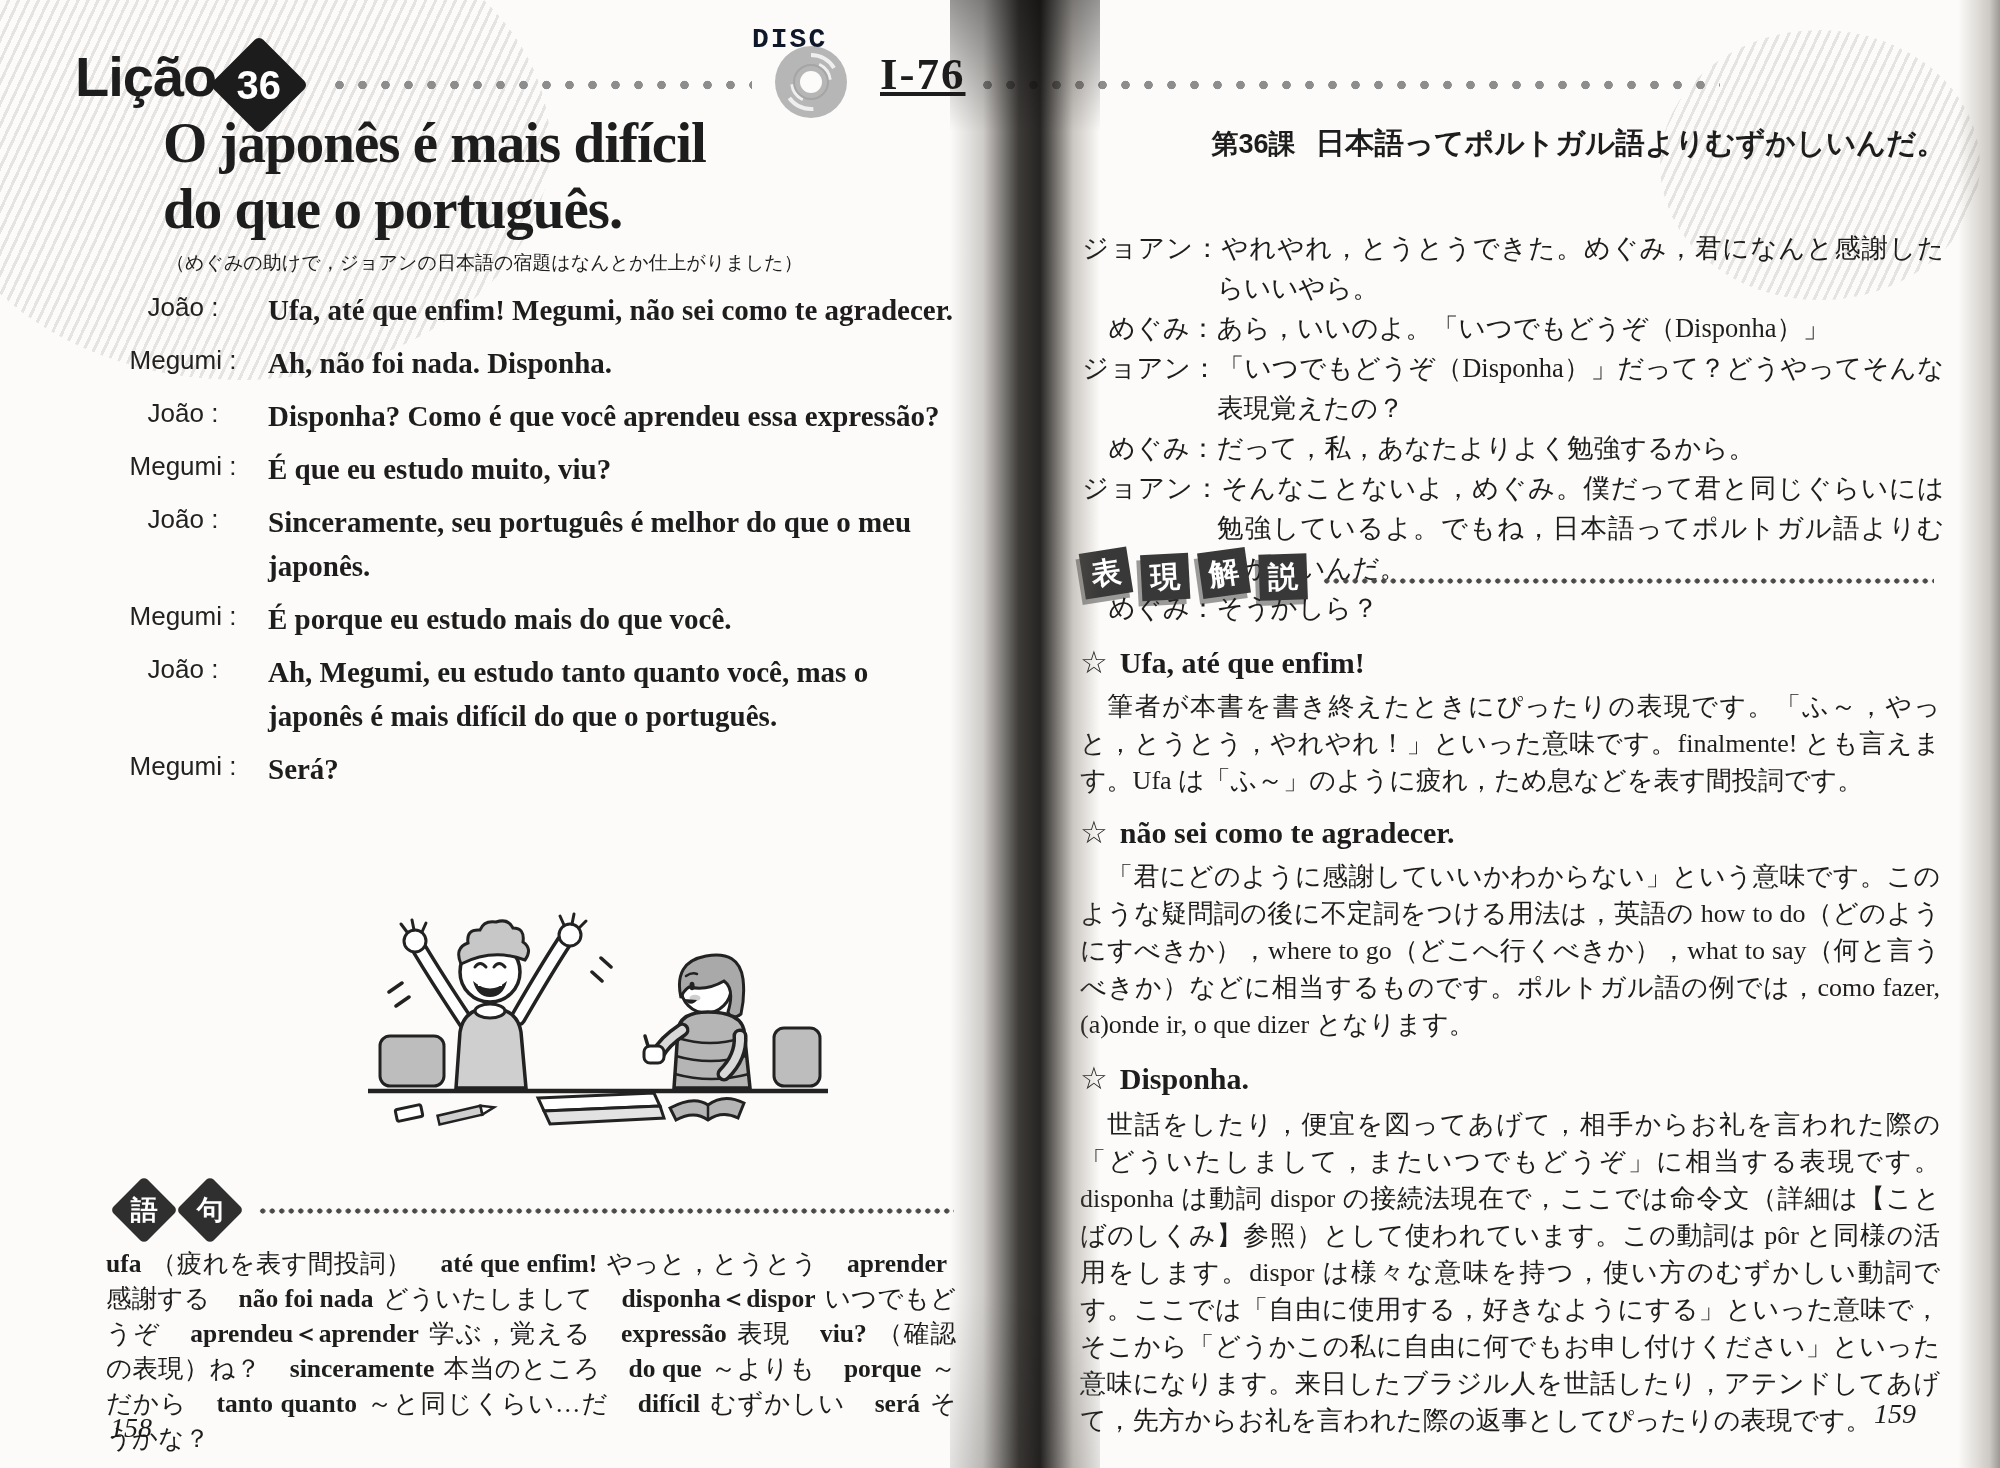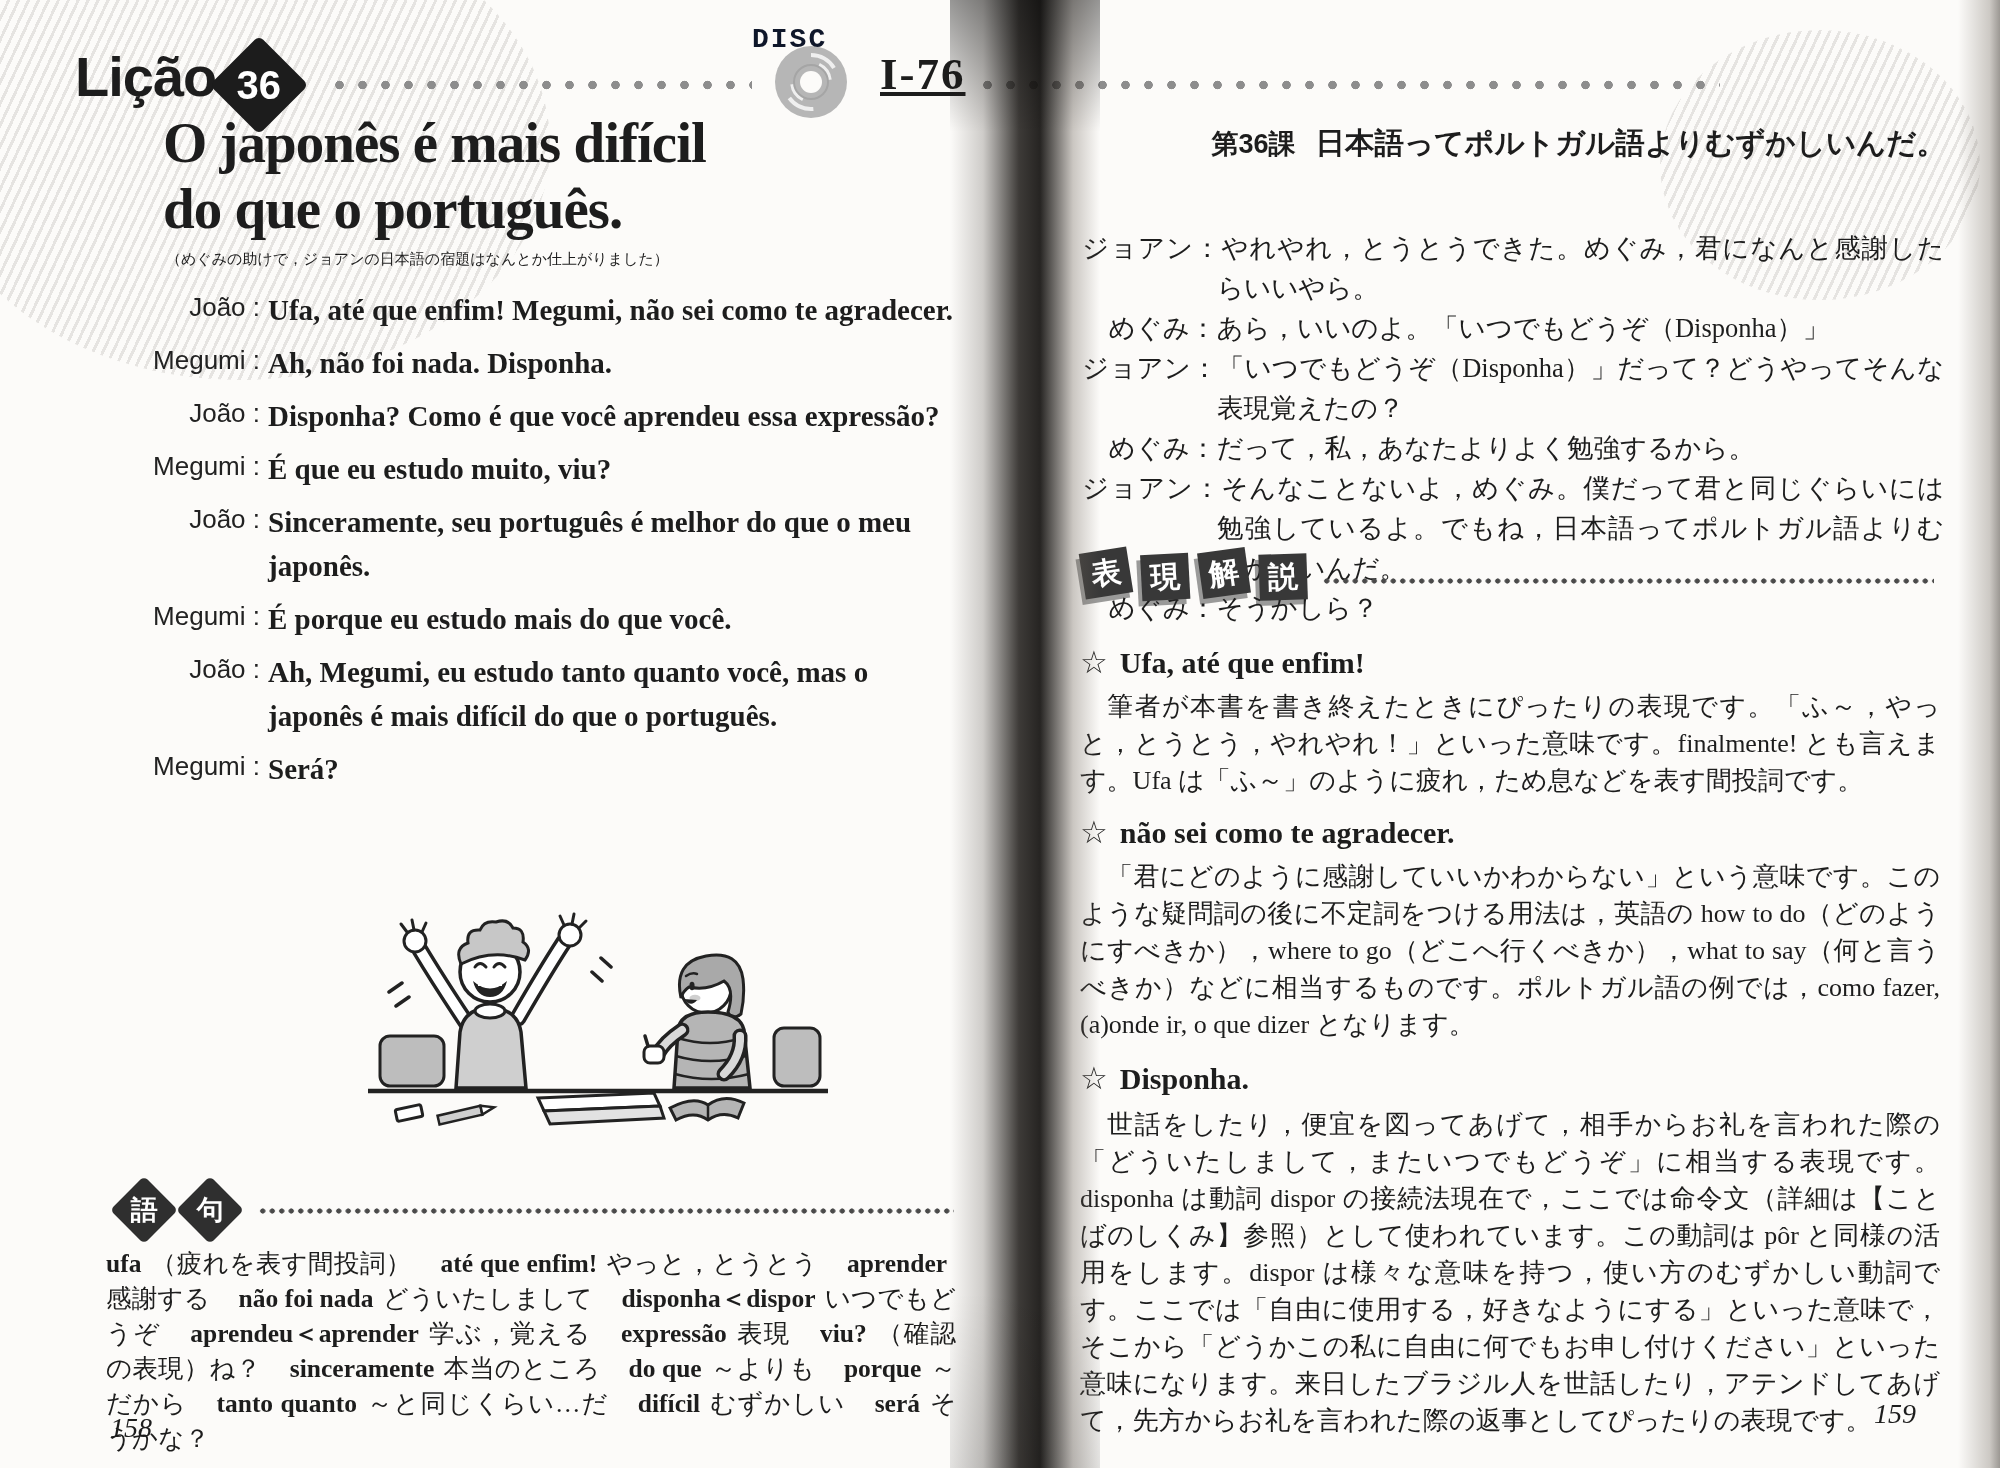--- a/index.html
+++ b/index.html
@@ -35,7 +35,7 @@
   #dots-b{left:976px;top:78px;width:744px;}
 
   .title{position:absolute;left:163px;top:110px;font-weight:bold;font-size:57px;line-height:1.16;letter-spacing:-1px;}
-  .subtitle{position:absolute;left:166px;top:250px;font-size:15px;white-space:nowrap;}
+  .subtitle{position:absolute;left:166px;top:250px;font-size:19px;white-space:nowrap;}
 
   
   .dlg{position:absolute;left:106px;top:288px;width:850px;}

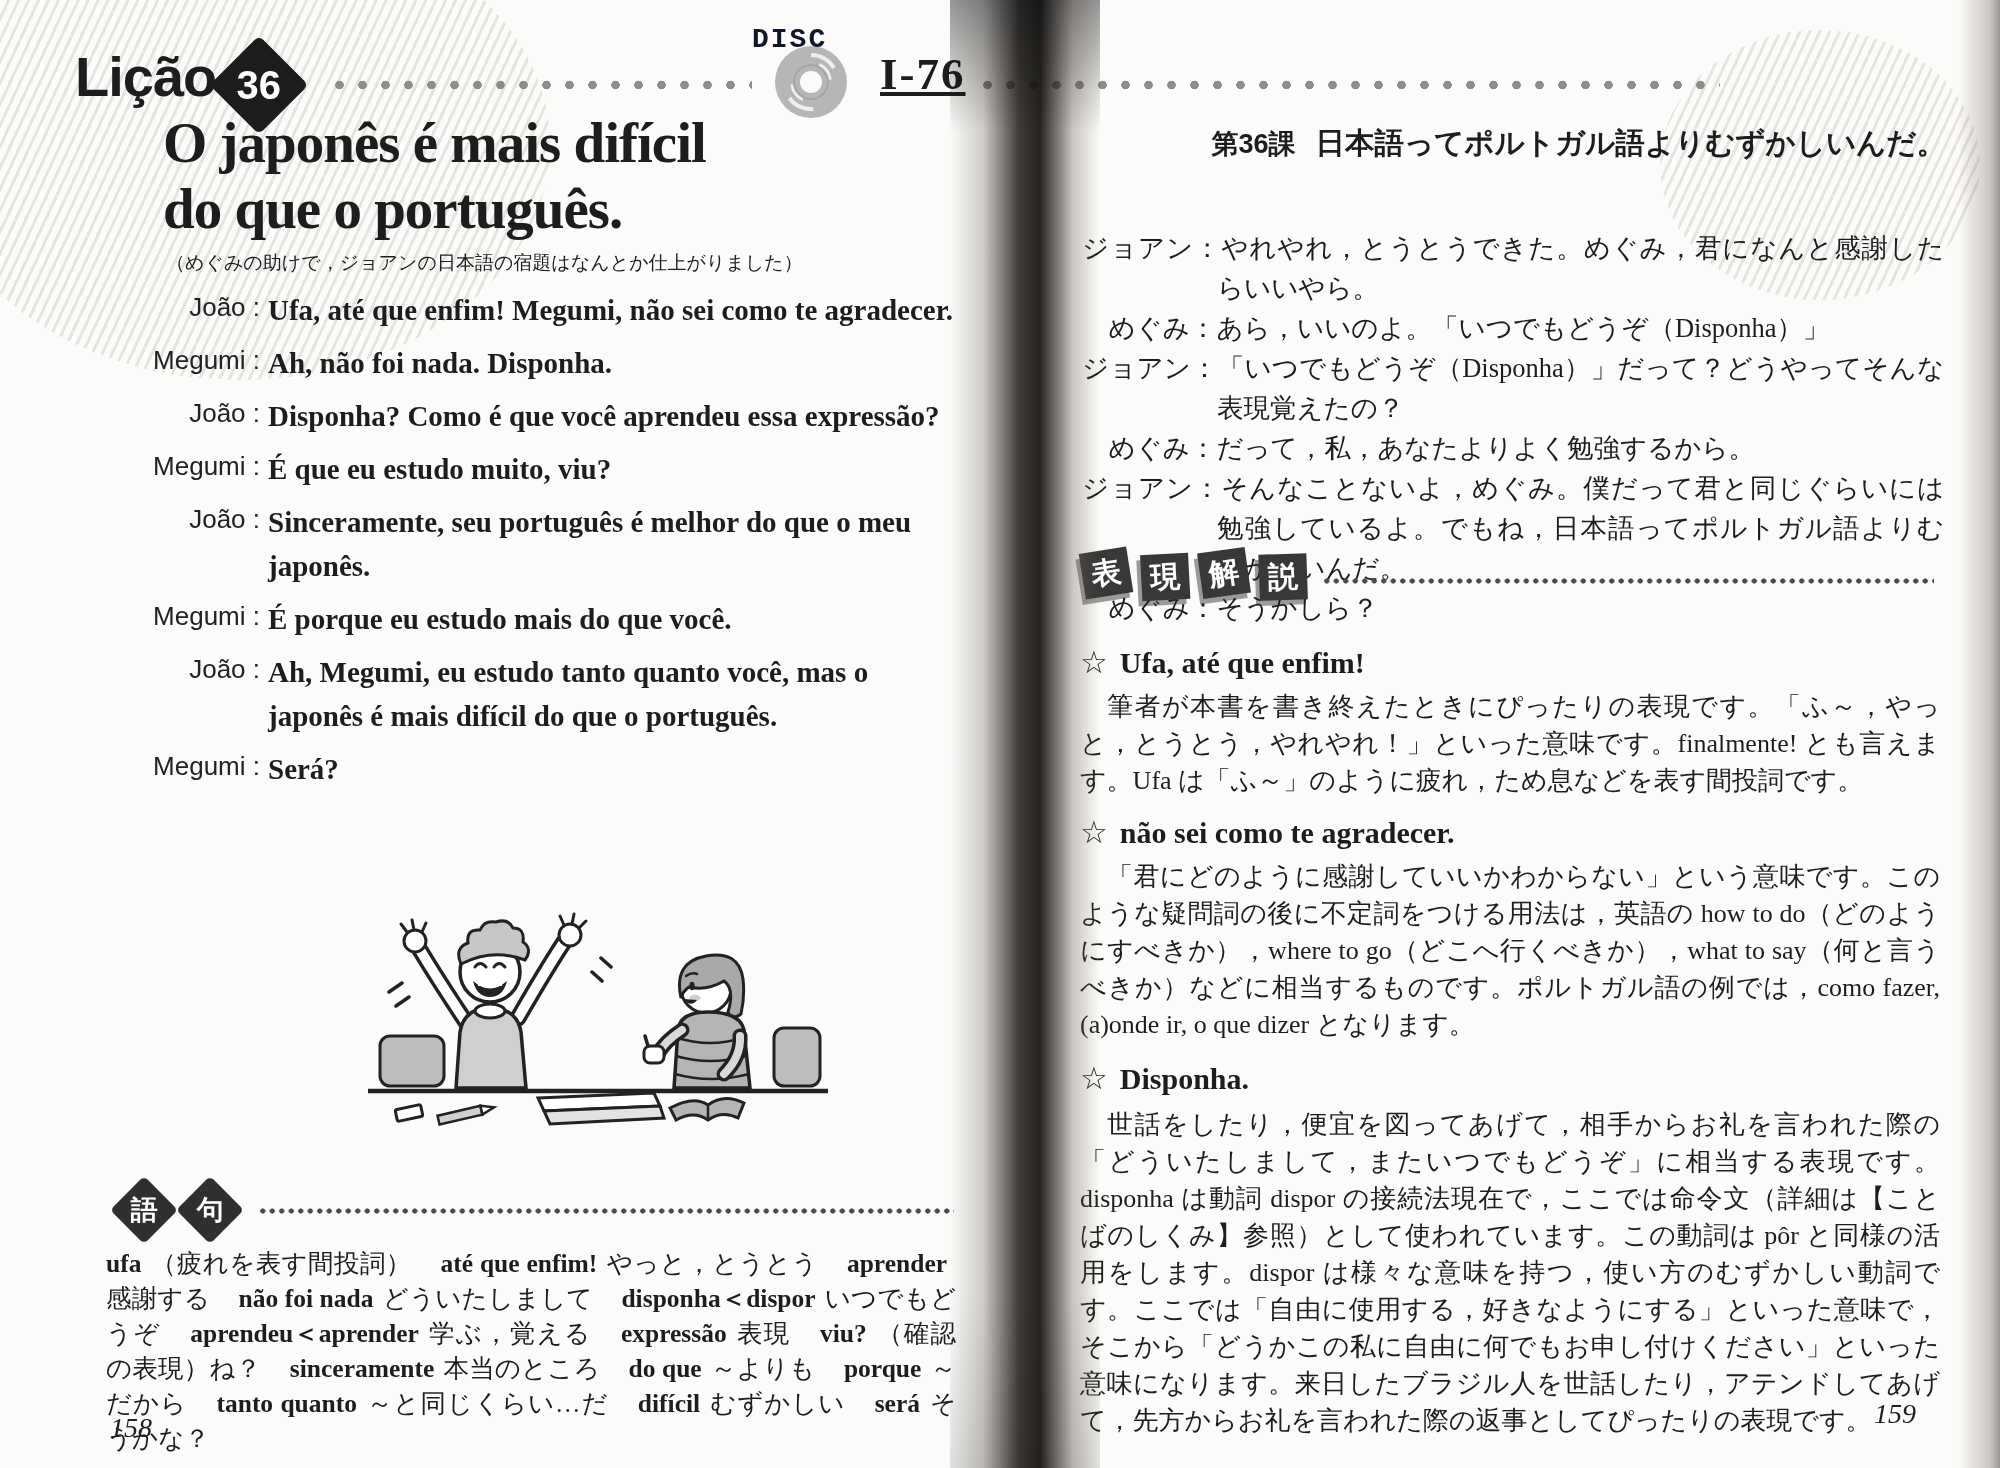--- a/index.html
+++ b/index.html
@@ -40,7 +40,7 @@
   
   .dlg{position:absolute;left:106px;top:288px;width:850px;}
   .dlg-row{display:flex;margin-bottom:9px;}
-  .spk{flex:none;width:154px;text-align:right;padding-right:8px;padding-top:4px;
+  .spk{flex:none;width:154px;text-align:center;padding-right:8px;padding-top:4px;
        font-family:"Liberation Sans","DejaVu Sans",sans-serif;font-size:26px;color:#222;}
   .dtx{flex:1;font-weight:bold;font-size:29px;line-height:44px;}
 

